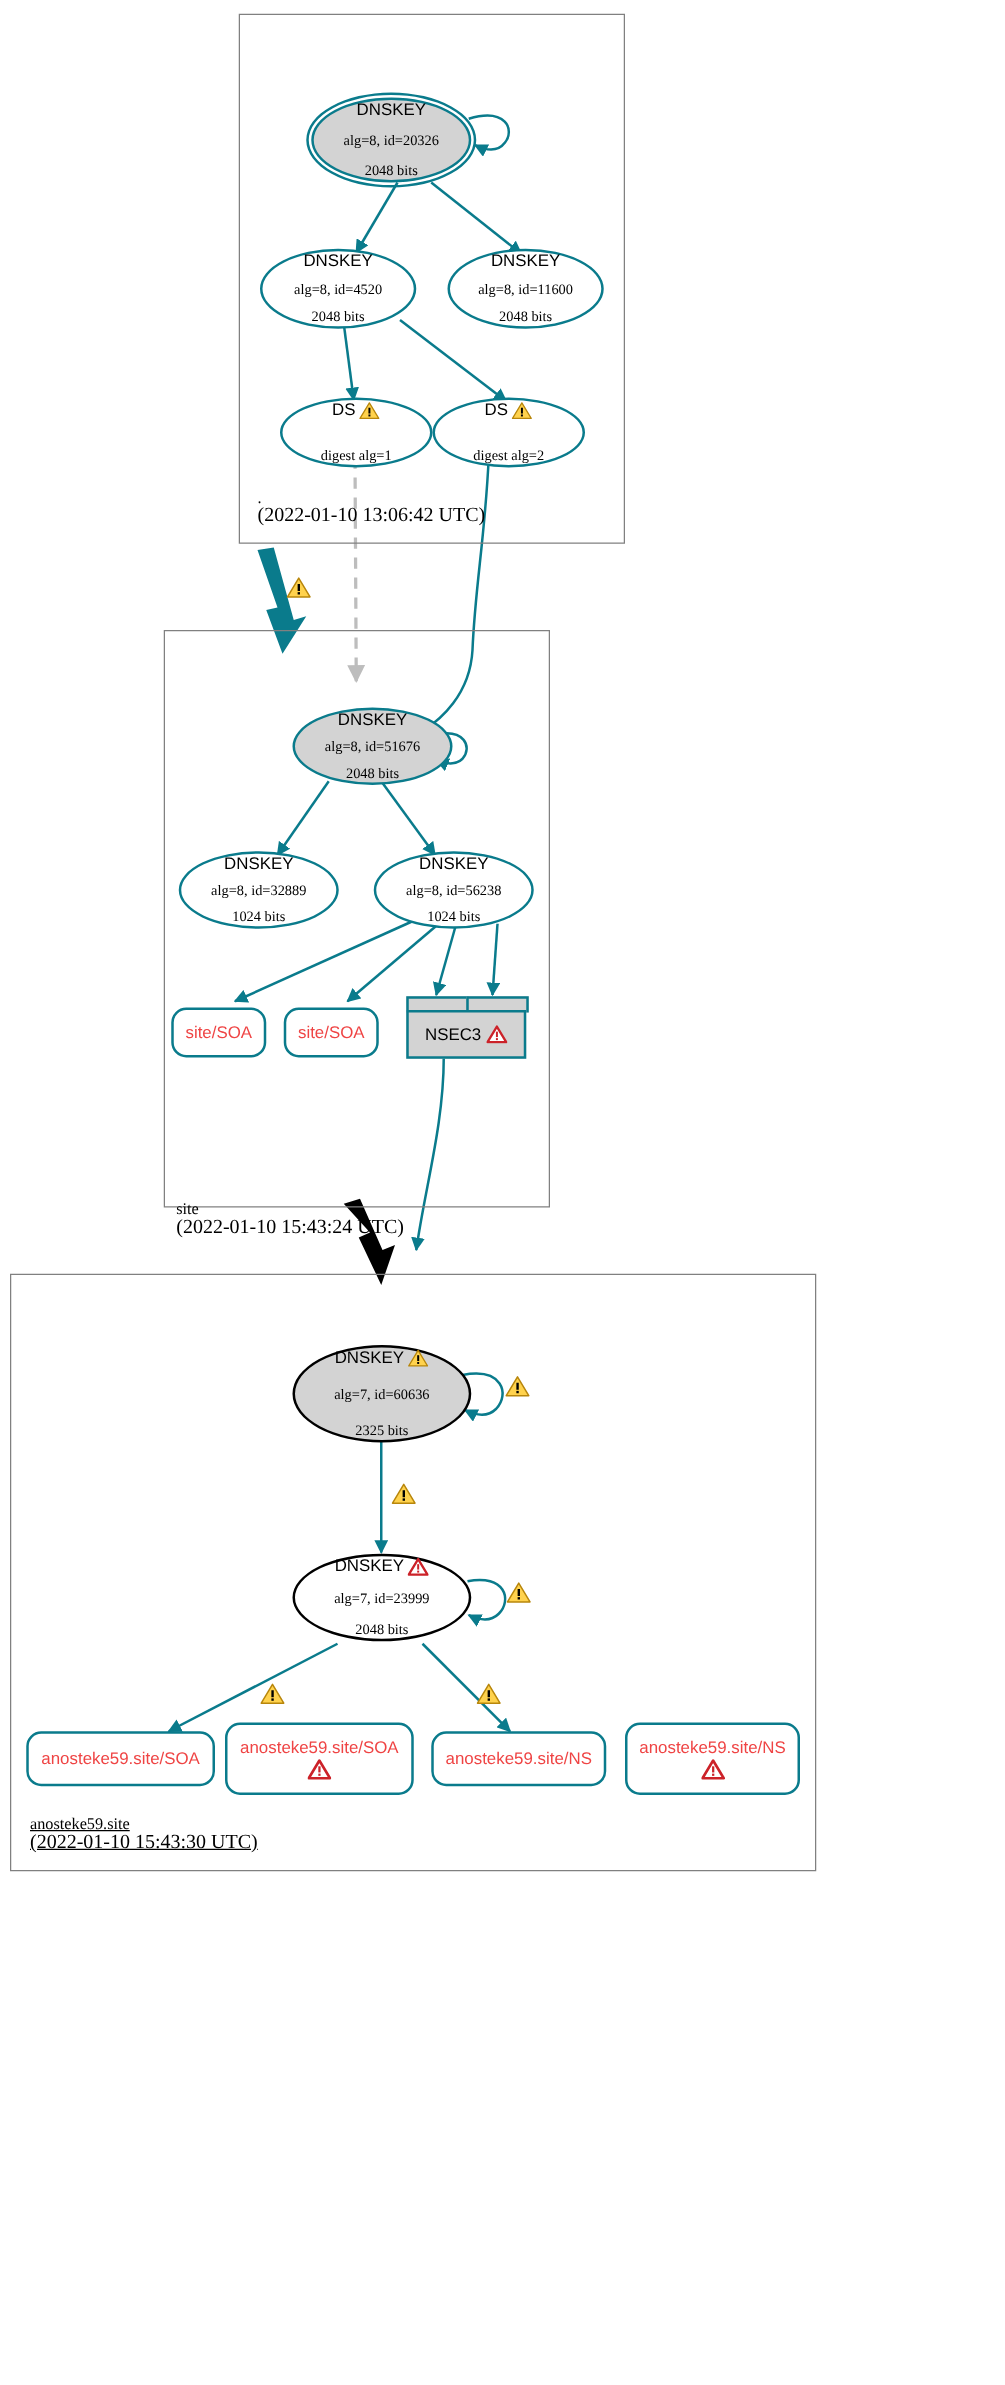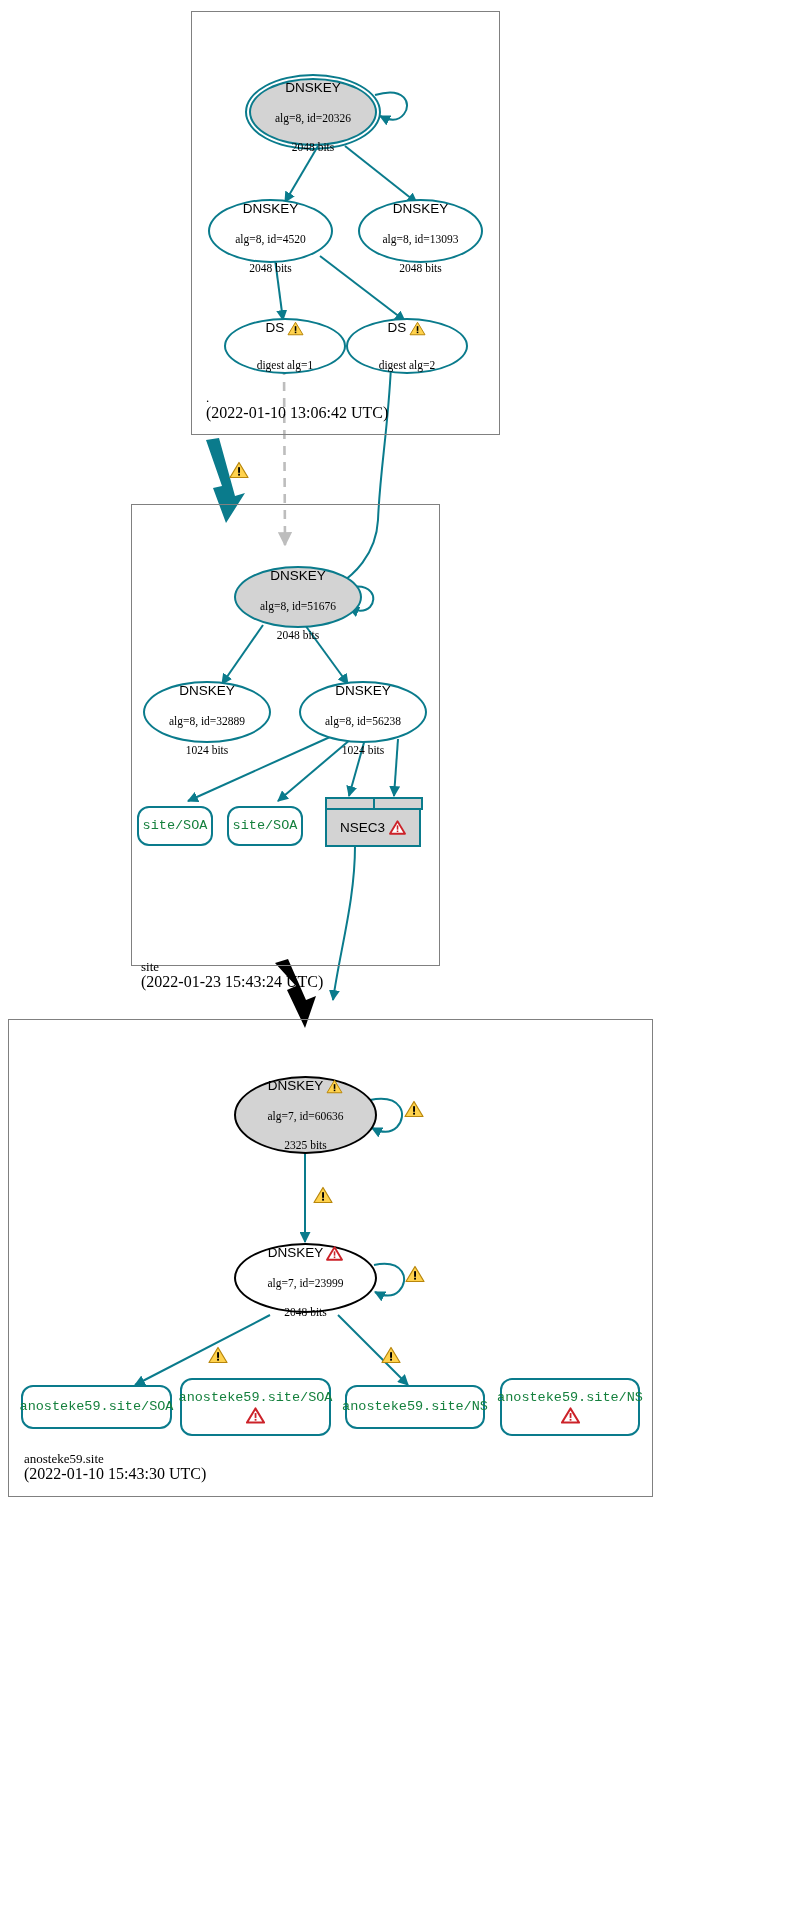--- a/index.html
+++ b/index.html
@@ -78,7 +78,6 @@
     line-height: 13px;
     color: #000;
     white-space: nowrap;
-    margin-top: 16px;
   }
   .teal { border: 2px solid #0a7b8c; }
   .black { border: 2px solid #000000; }

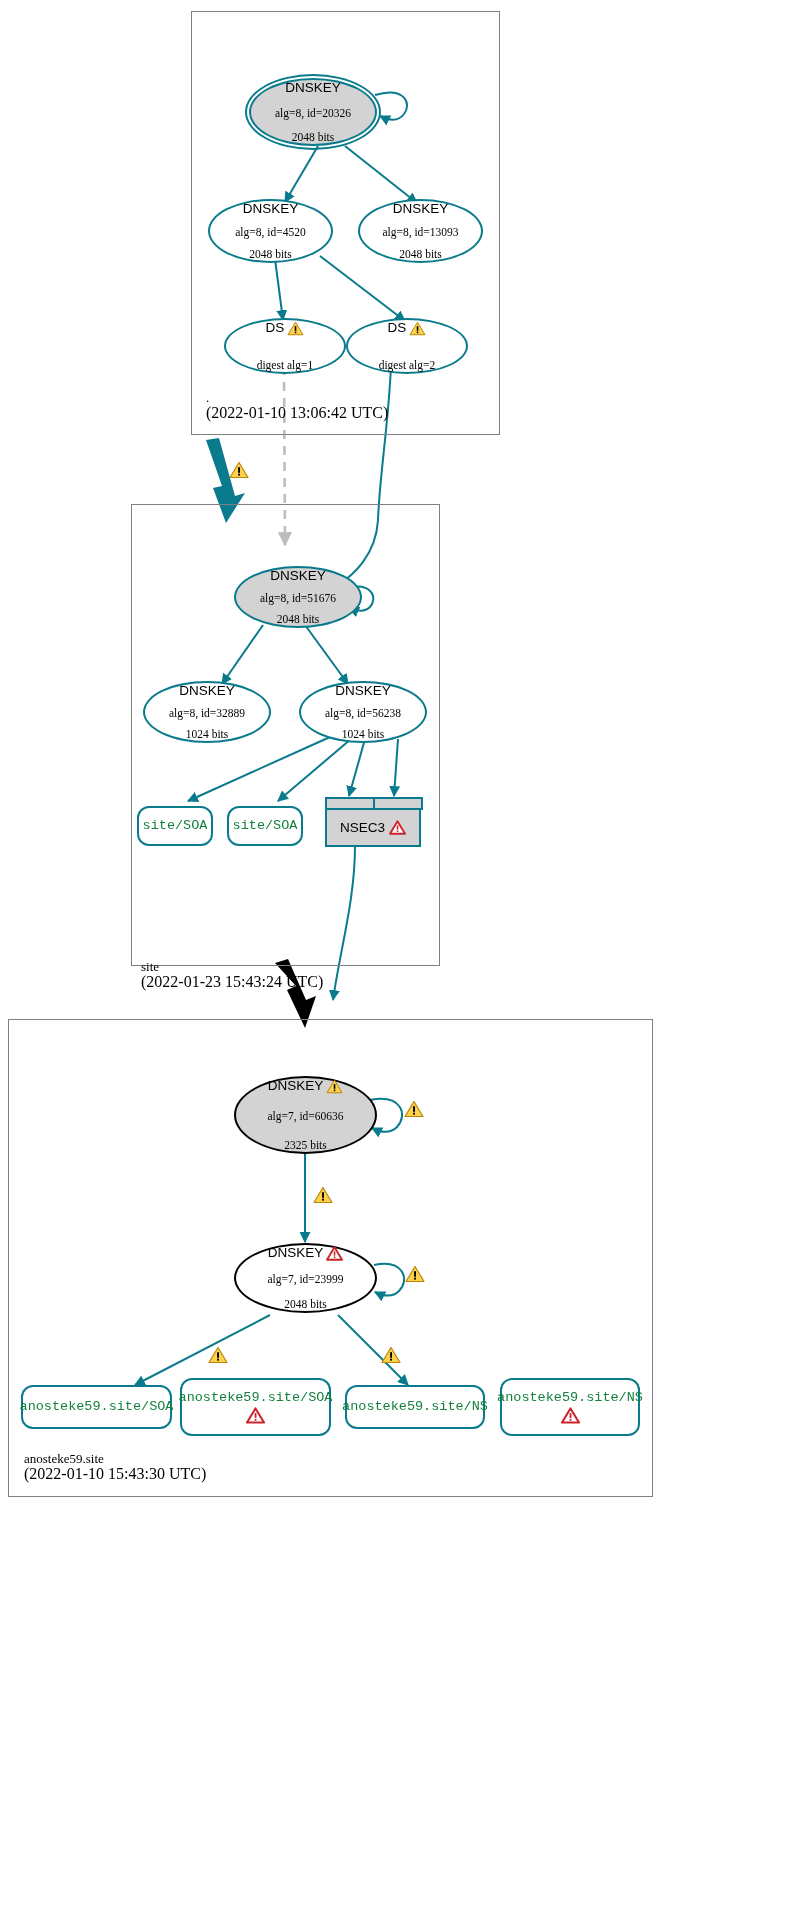--- a/index.html
+++ b/index.html
@@ -279,7 +279,7 @@
     <div class="title">
       <span>DNSKEY</span>
     </div>
-    <div class="sub">alg=8, id=13093</div>
+    <div class="sub">alg=8, id=11600</div>
     <div class="sub">2048 bits</div>
   </div>
 

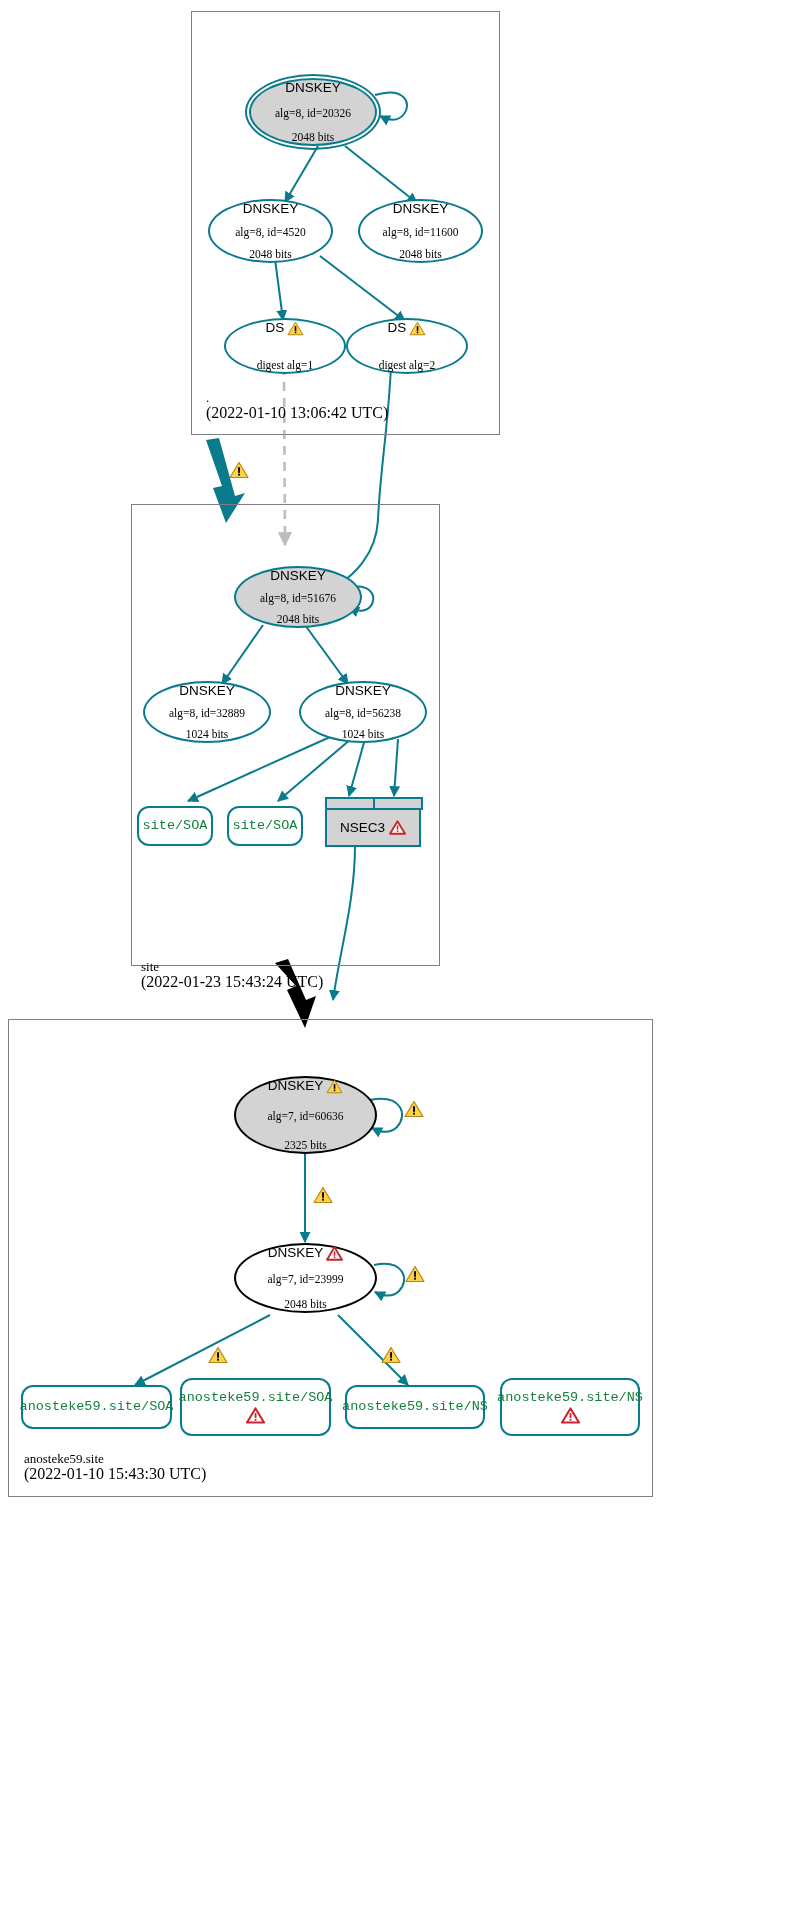--- a/index.html
+++ b/index.html
@@ -107,10 +107,10 @@
     gap: 1px;
   }
   .rrset .lbl {
-    font-family: Liberation Mono, monospace;
+    font-family: Liberation Sans, sans-serif;
     font-size: 13.5px;
     line-height: 16px;
-    color: #15803d;
+    color: #ef4444;
     white-space: nowrap;
   }
 

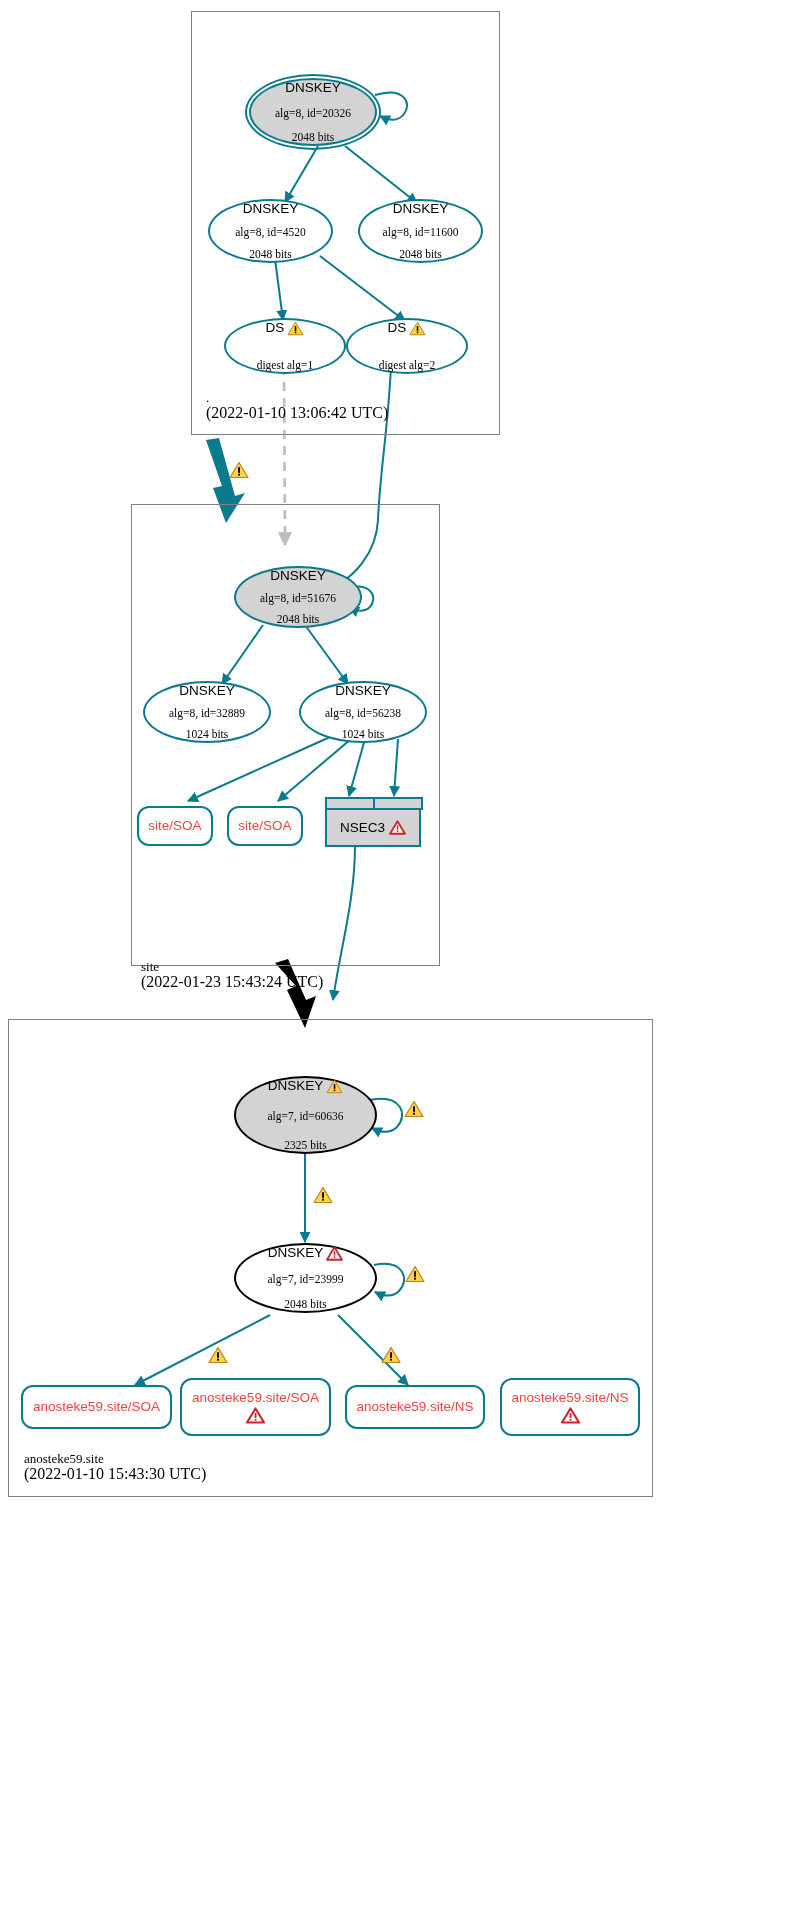--- a/index.html
+++ b/index.html
@@ -249,7 +249,7 @@
   <div class="zonebox" style="left:131px; top:504px; width:309px; height:462px;"></div>
   <div class="zonelabel" style="left:141px; top:959px;">
     <span class="zname">site</span>
-    <span class="ztime">(2022-01-23 15:43:24 UTC)</span>
+    <span class="ztime">(2022-01-10 15:43:24 UTC)</span>
   </div>
 
   <div class="zonebox" style="left:8px; top:1019px; width:645px; height:478px;"></div>

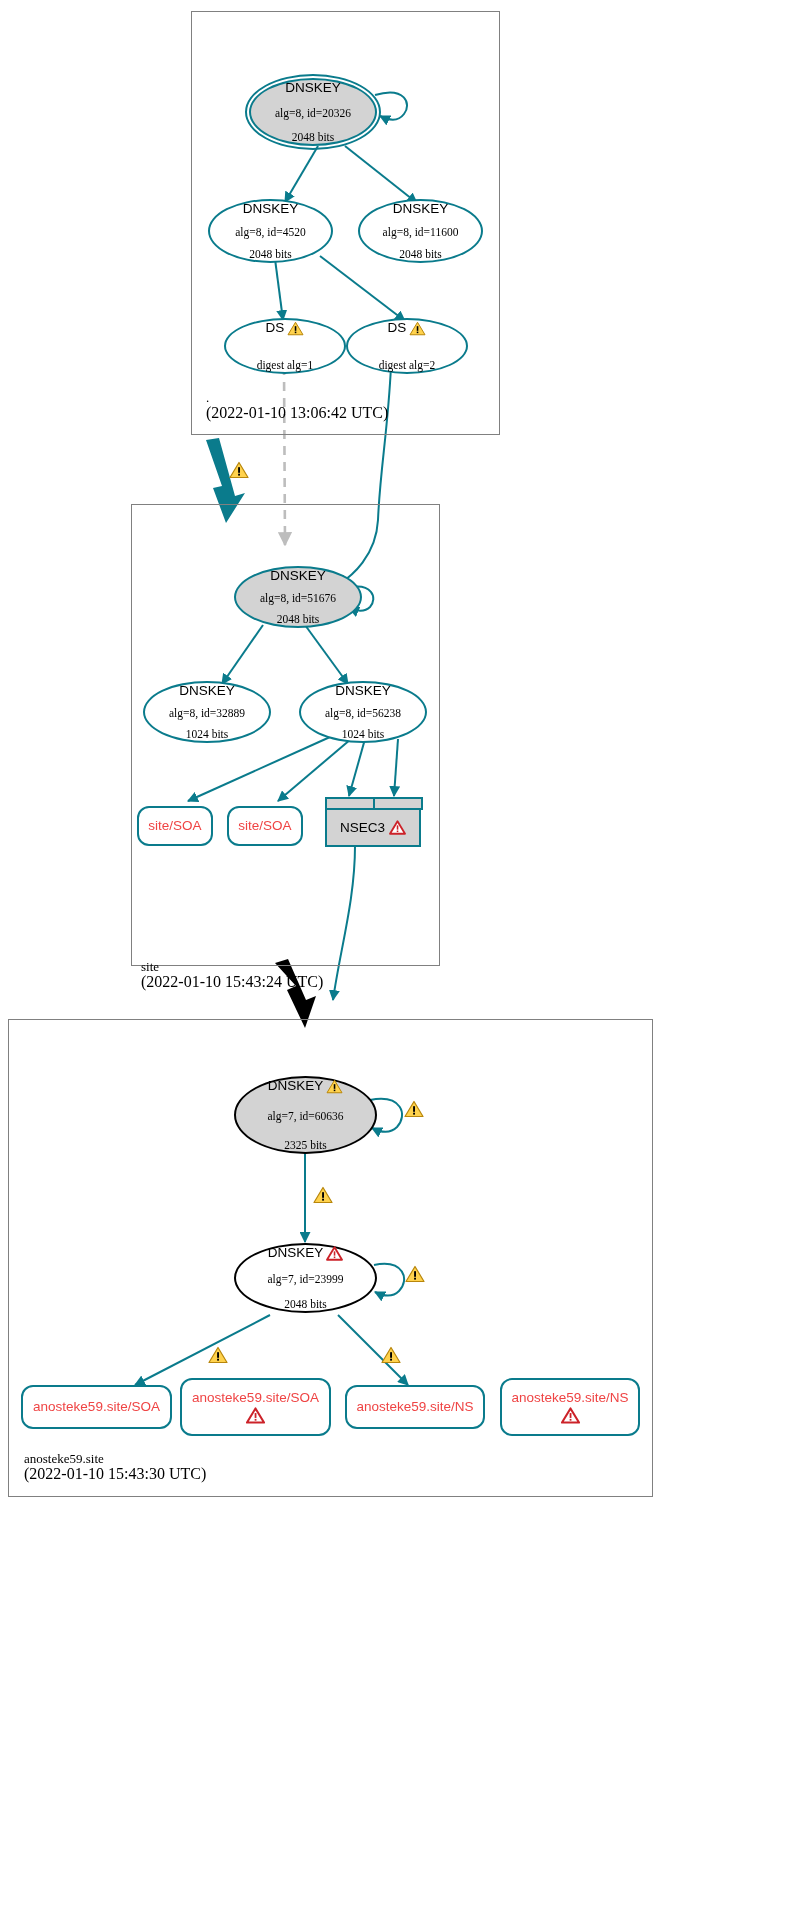--- a/index.html
+++ b/index.html
@@ -253,7 +253,7 @@
   </div>
 
   <div class="zonebox" style="left:8px; top:1019px; width:645px; height:478px;"></div>
-  <div class="zonelabel" style="left:24px; top:1451px;">
+  <div class="zonelabel" style="left:24px; top:1451px;text-decoration:underline;">
     <span class="zname">anosteke59.site</span>
     <span class="ztime">(2022-01-10 15:43:30 UTC)</span>
   </div>

